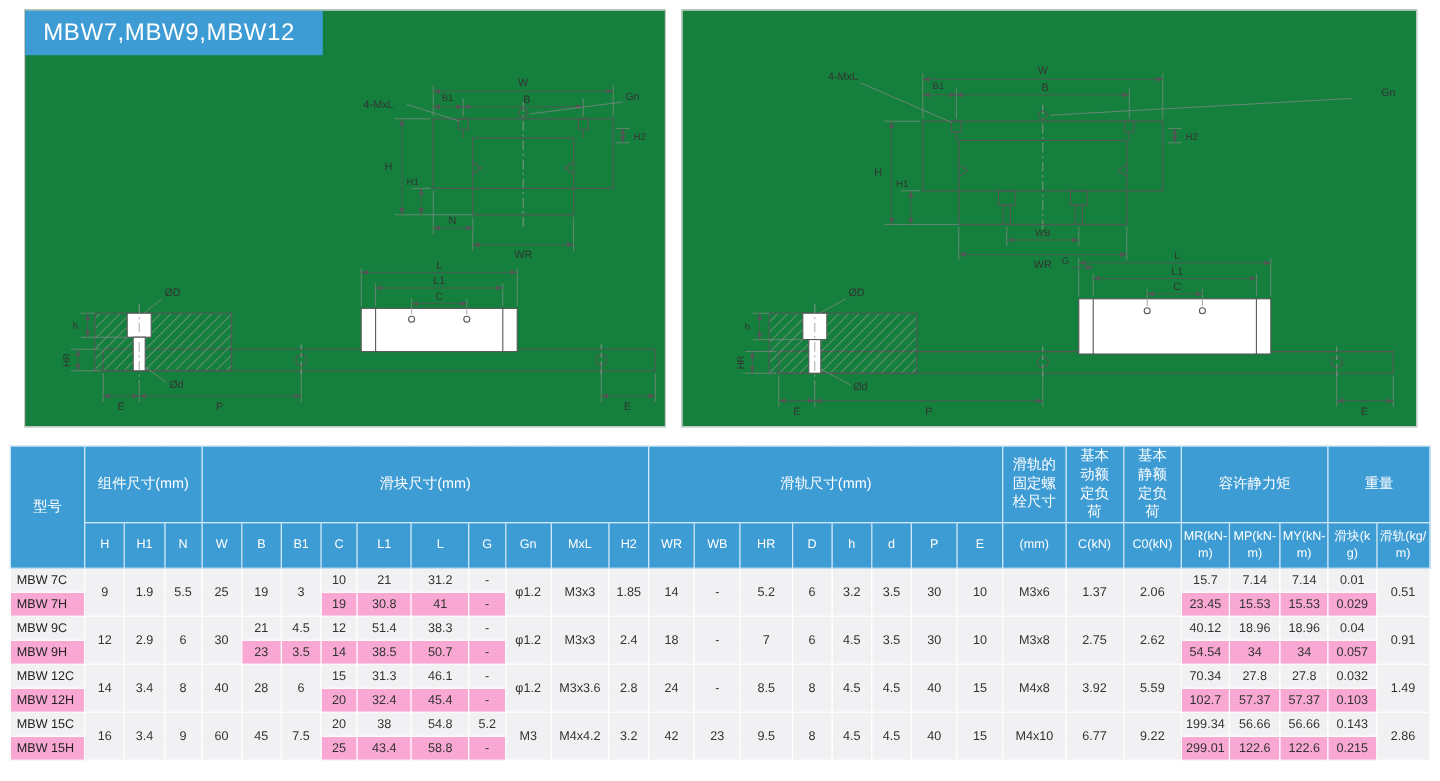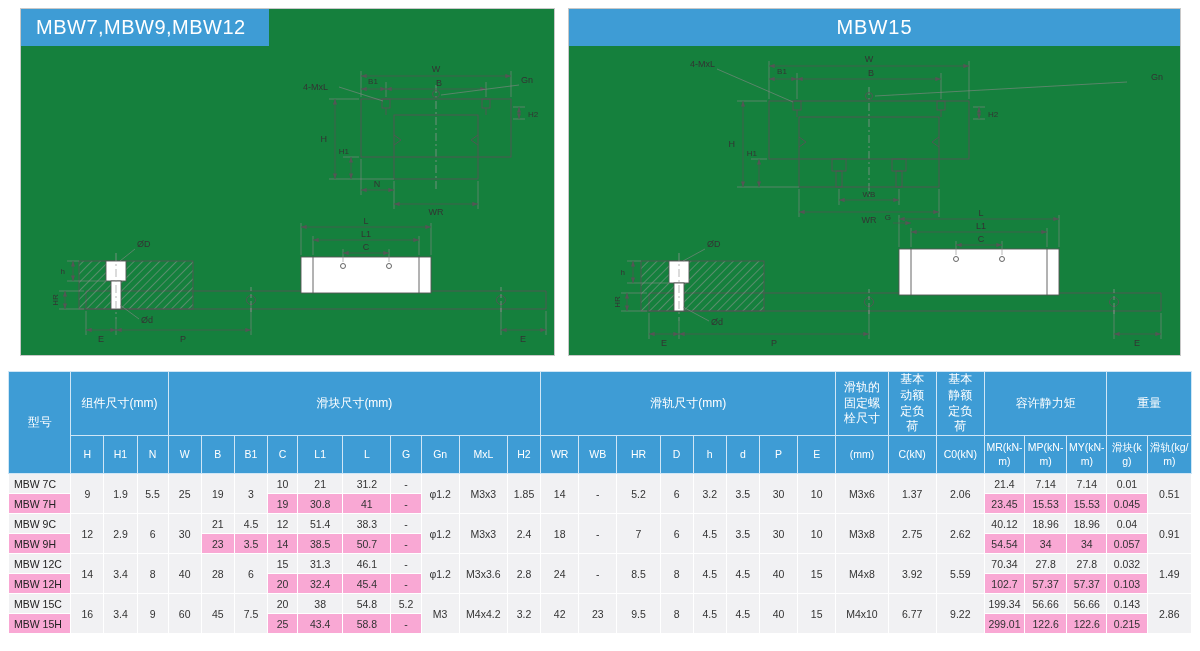--- a/index.html
+++ b/index.html
@@ -187,9 +187,6 @@
   </div>
 
   <div class="panel panel-right">
-    <div class="titlebar titlebar-right">
-      <span>MBW15</span>
-    </div>
     <svg width="611" height="346" viewBox="0 0 611 346" style="top:0">
       <defs>
         <marker id="m2" viewBox="0 0 8 6" refX="8" refY="3" markerWidth="8" markerHeight="6" orient="auto-start-reverse">

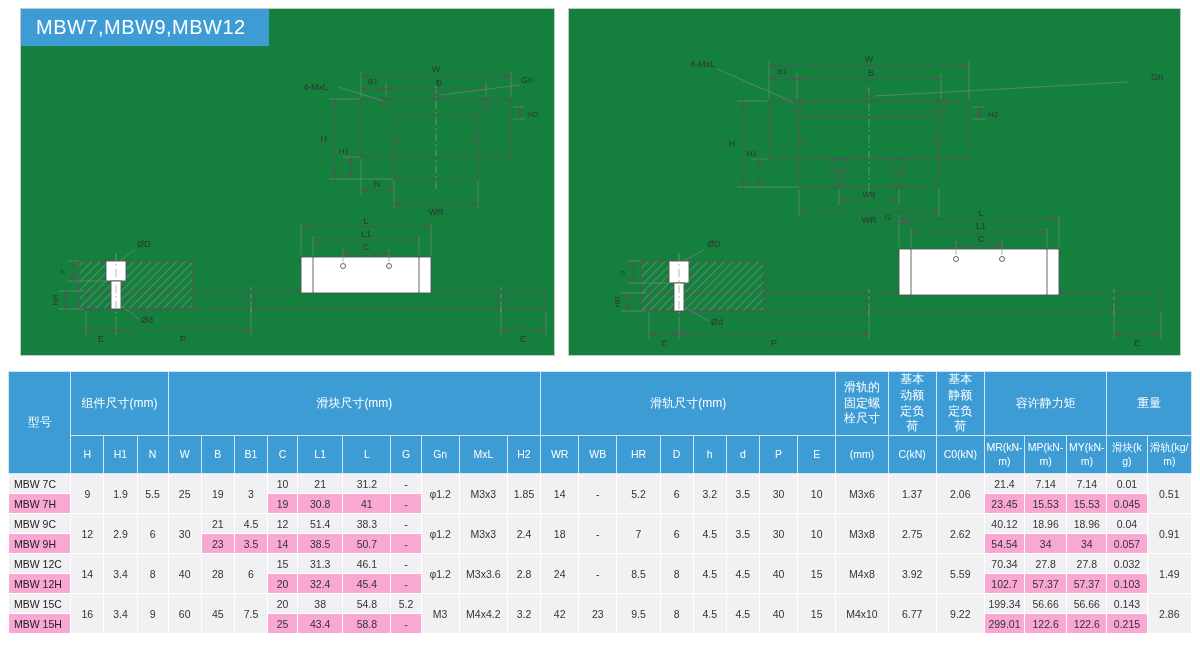--- a/index.html
+++ b/index.html
@@ -432,7 +432,7 @@
         <td rowspan="2">M3x6</td>
         <td rowspan="2">1.37</td>
         <td rowspan="2">2.06</td>
-        <td>21.4</td>
+        <td>15.7</td>
         <td>7.14</td>
         <td>7.14</td>
         <td>0.01</td>

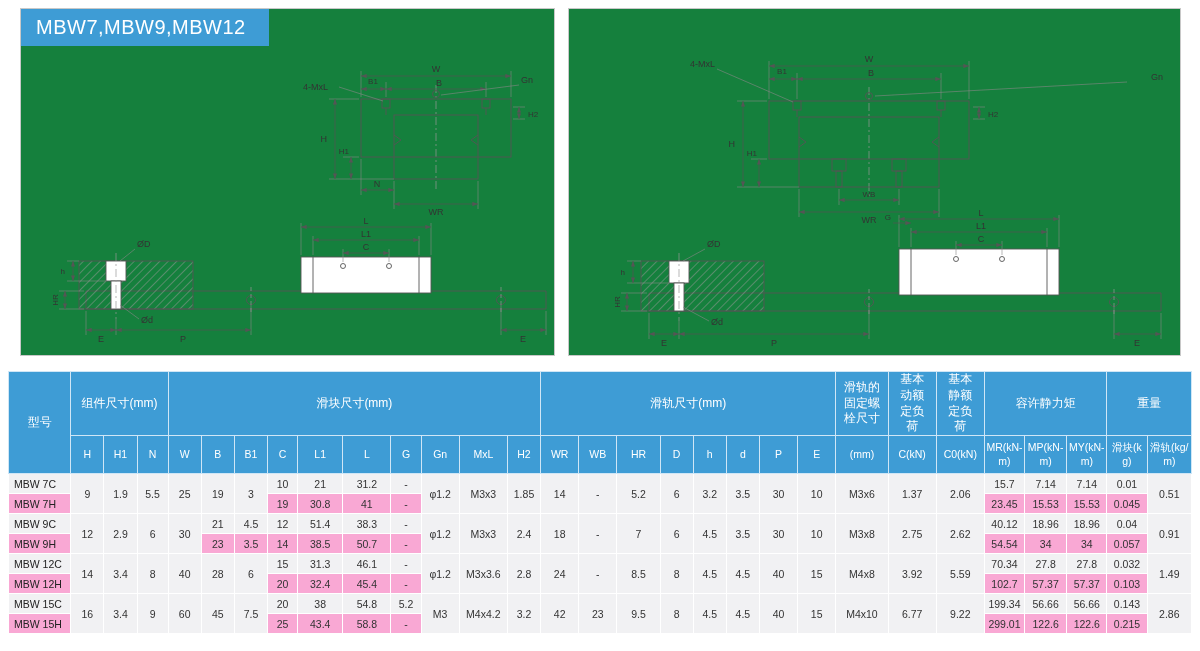--- a/index.html
+++ b/index.html
@@ -448,7 +448,7 @@
         <td>23.45</td>
         <td>15.53</td>
         <td>15.53</td>
-        <td>0.045</td>
+        <td>0.029</td>
       </tr>
 
       <tr>

